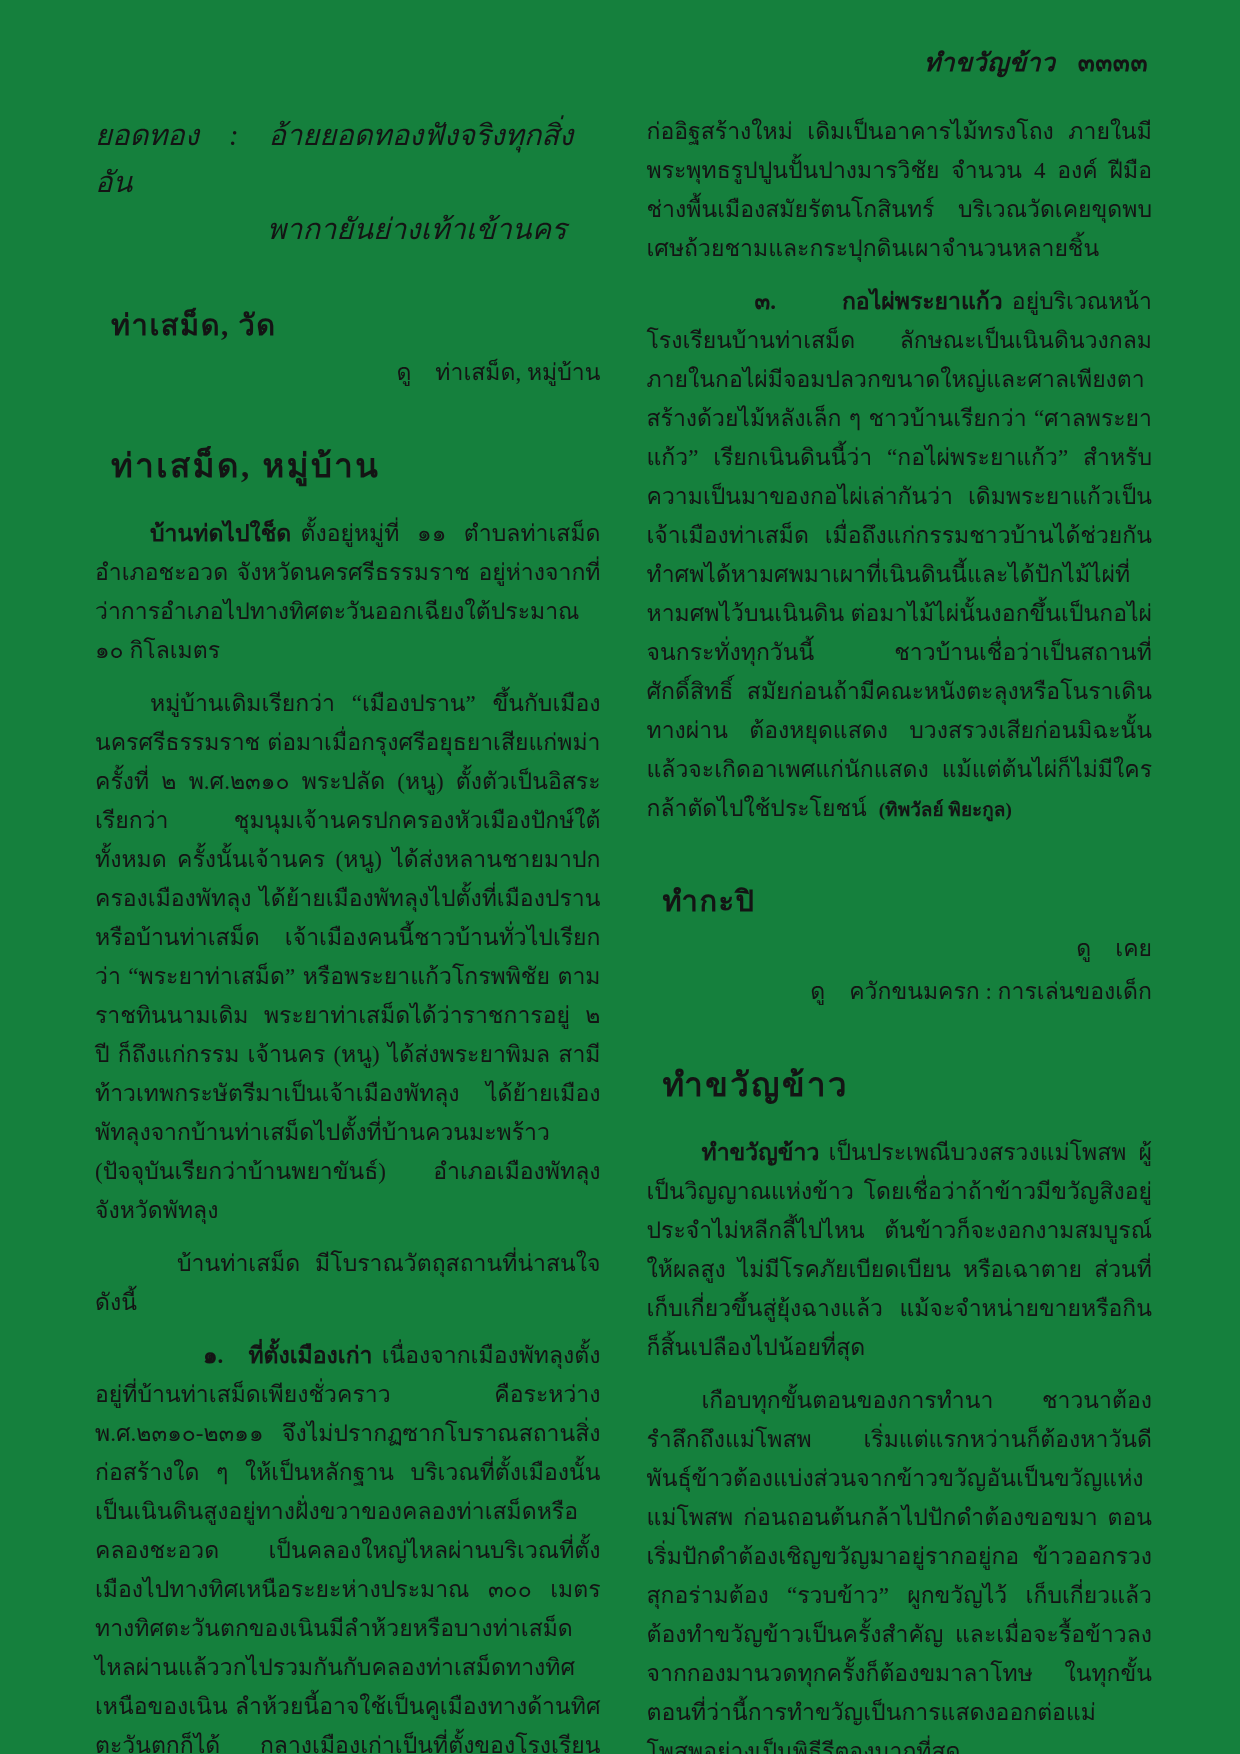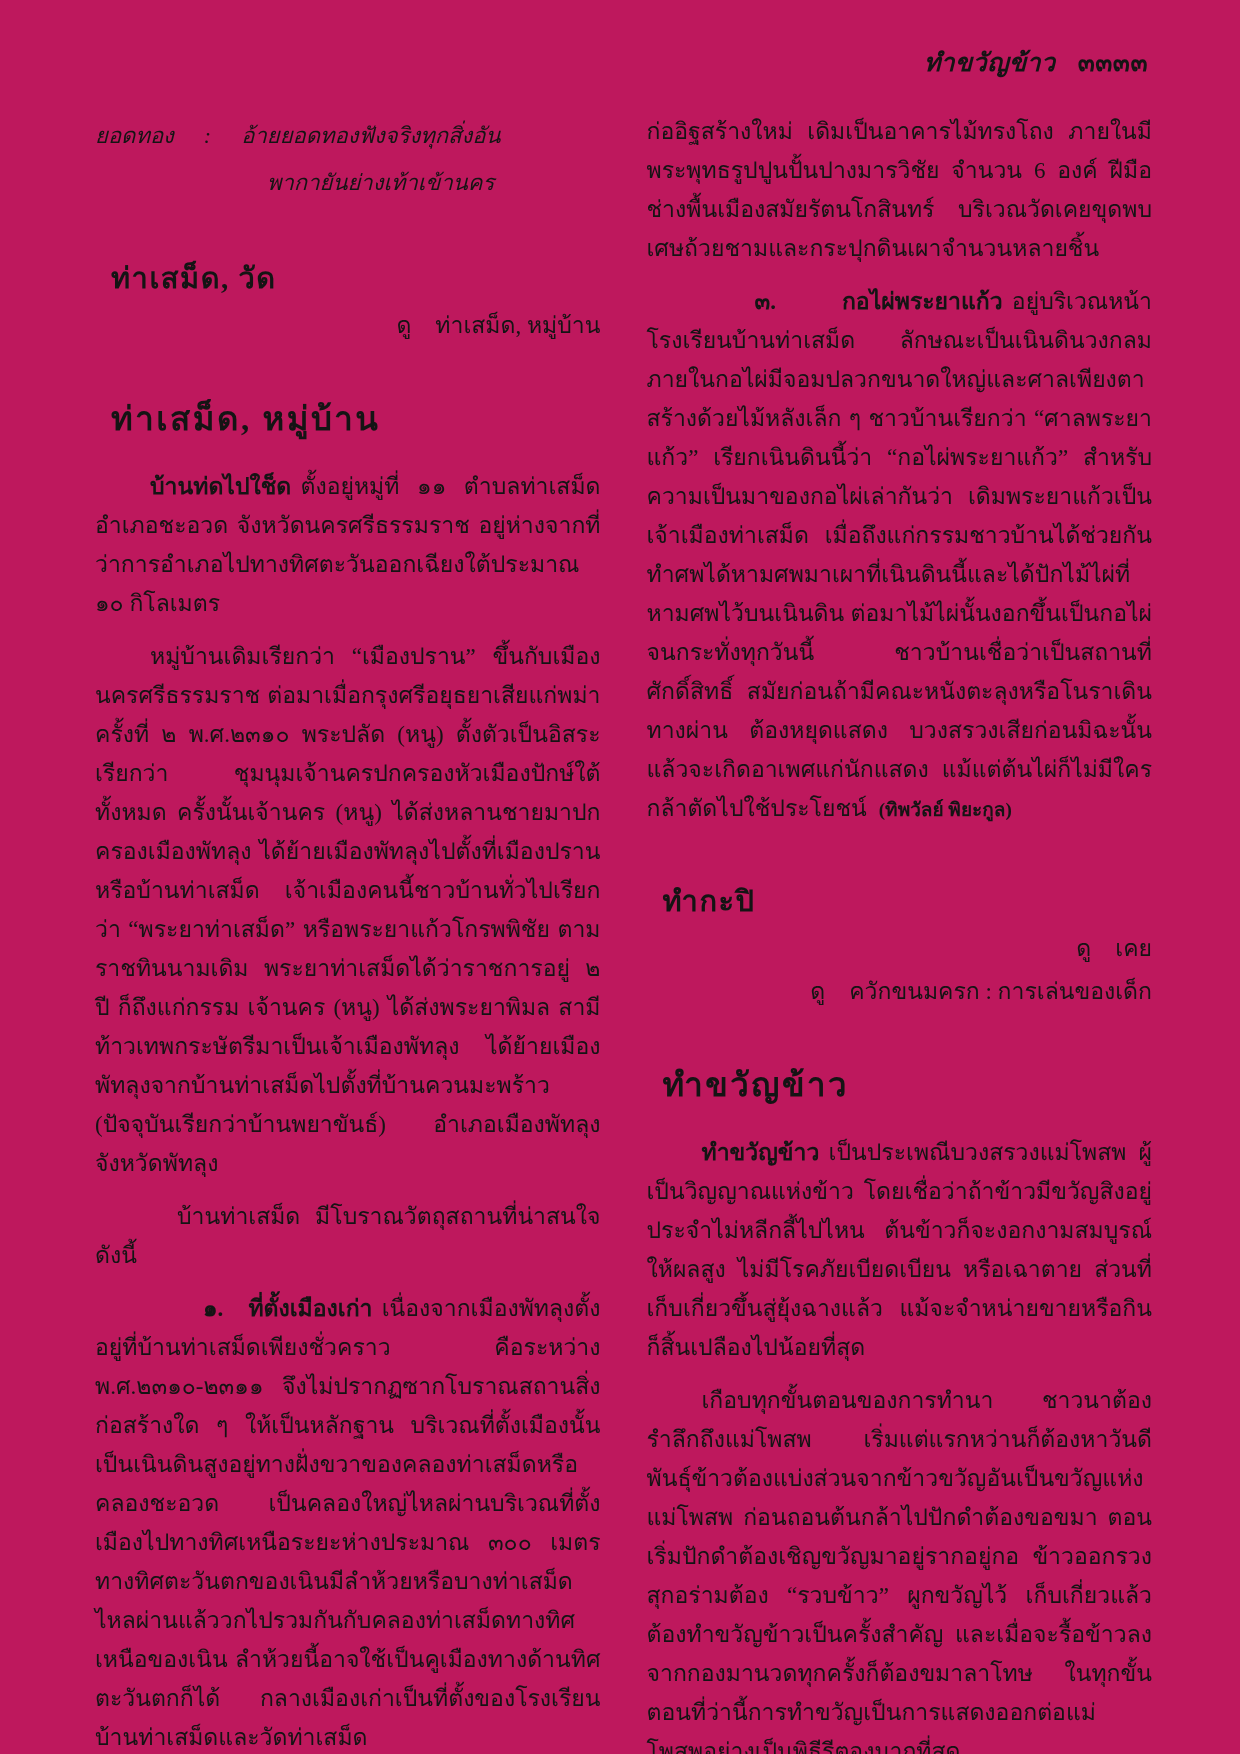--- a/index.html
+++ b/index.html
@@ -7,7 +7,7 @@
     position:relative;
     width:1240px;height:1754px;
     margin:0 auto;
-    background:#be185d;
+    background:#15803d;
     color:#141414;
     font-family:"Liberation Serif","DejaVu Serif",serif;
     box-sizing:border-box;

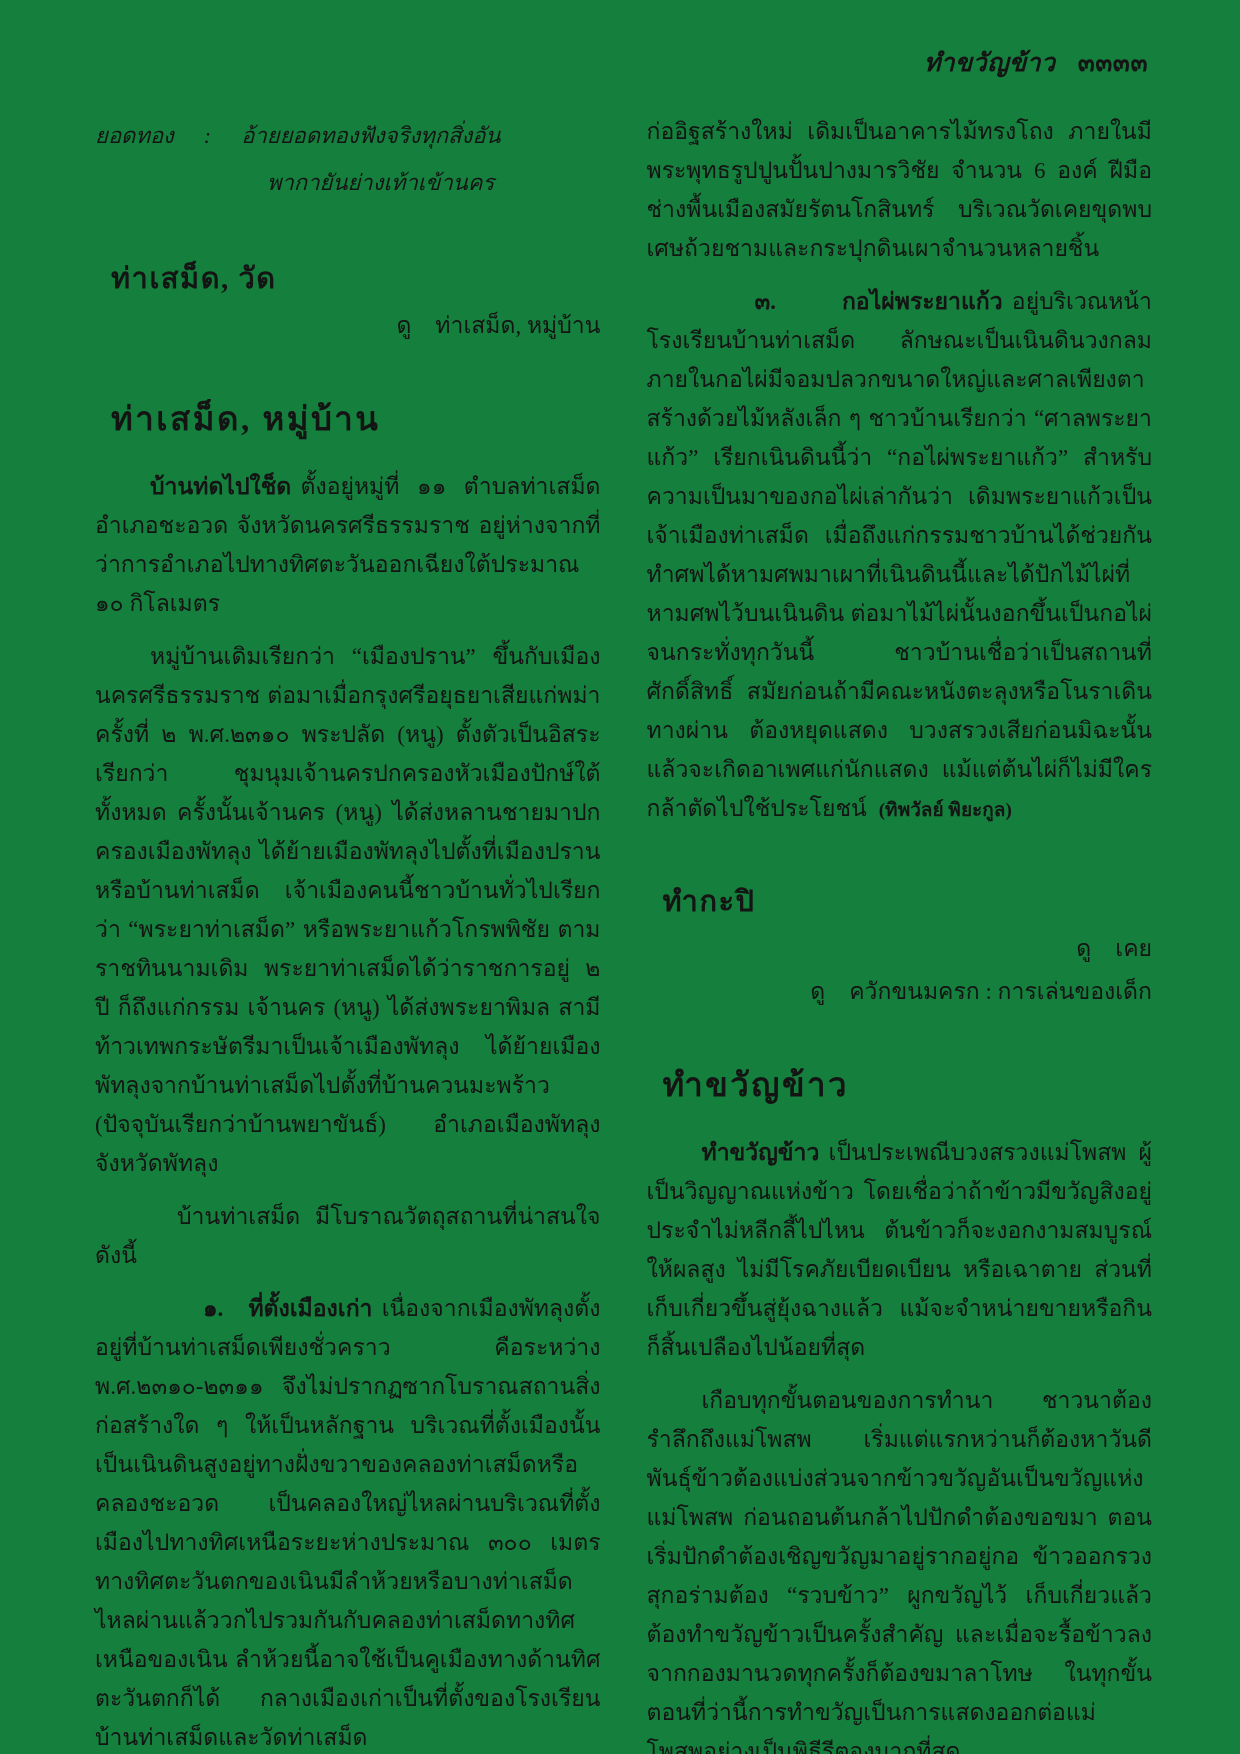--- a/index.html
+++ b/index.html
@@ -29,7 +29,7 @@
   .para-item{text-indent:108px;}
   .lead{font-weight:bold;margin-right:0.4em;}
   .attribution{font-size:19px;font-weight:bold;margin-left:12px;white-space:nowrap;}
-  .quote{font-style:italic;font-size:22px;line-height:47px;margin-bottom:16px;}
+  .quote{font-style:italic;font-size:29px;line-height:47px;margin-bottom:16px;}
   .quote-line1 .quote-term{margin-right:30px;}
   .quote-line1 .quote-sep{margin-right:30px;}
   .quote-line2{padding-left:172px;}

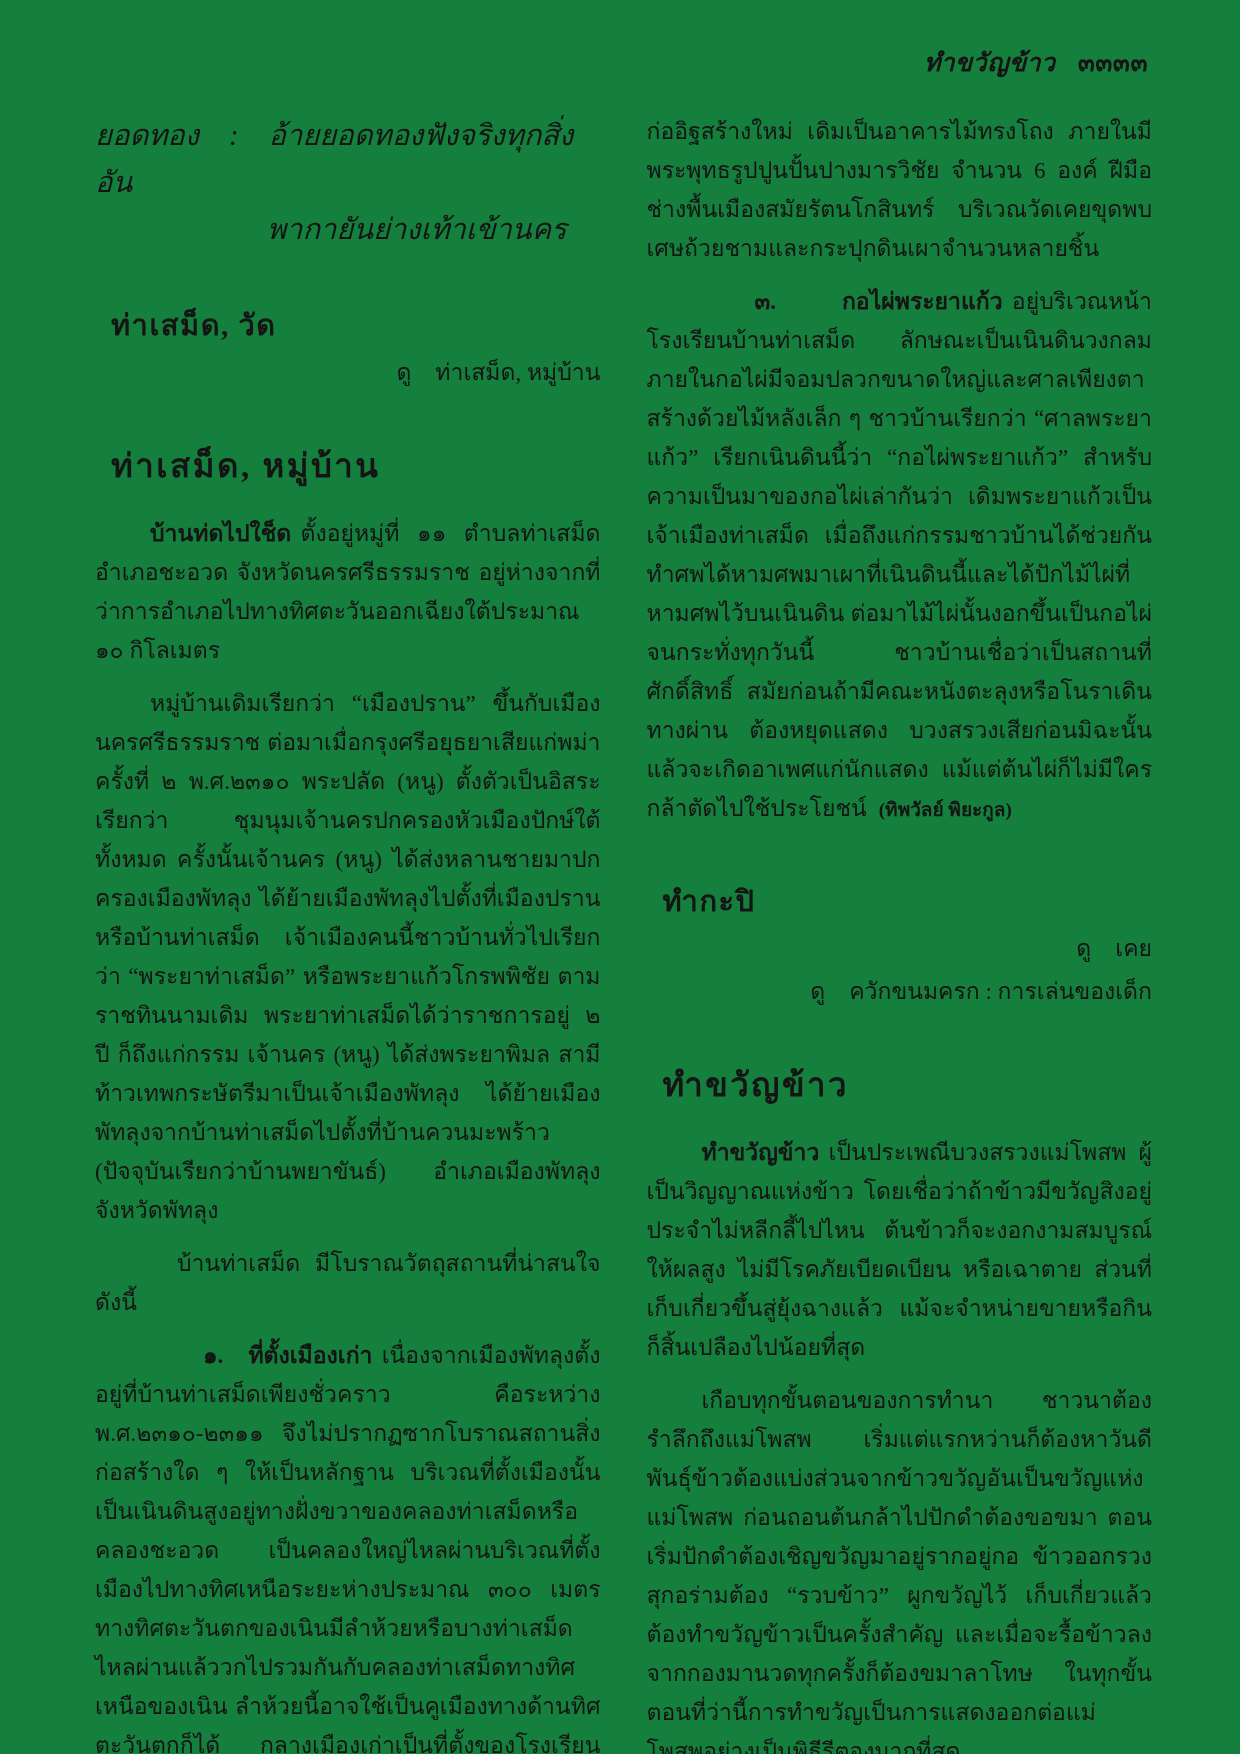--- a/index.html
+++ b/index.html
@@ -88,7 +88,7 @@
 
     <div class="col">
 
-      <p class="para-noindent first-block">ก่ออิฐสร้างใหม่ เดิมเป็นอาคารไม้ทรงโถง ภายในมีพระพุทธรูปปูนปั้นปางมารวิชัย จำนวน 6 องค์ ฝีมือช่างพื้นเมืองสมัยรัตนโกสินทร์ บริเวณวัดเคยขุดพบเศษถ้วยชามและกระปุกดินเผาจำนวนหลายชิ้น</p>
+      <p class="para-noindent first-block">ก่ออิฐสร้างใหม่ เดิมเป็นอาคารไม้ทรงโถง ภายในมีพระพุทธรูปปูนปั้นปางมารวิชัย จำนวน 4 องค์ ฝีมือช่างพื้นเมืองสมัยรัตนโกสินทร์ บริเวณวัดเคยขุดพบเศษถ้วยชามและกระปุกดินเผาจำนวนหลายชิ้น</p>
 
       <p class="para-item">
         <span class="lead">๓. กอไผ่พระยาแก้ว</span><span>อยู่บริเวณหน้าโรงเรียนบ้านท่าเสม็ด ลักษณะเป็นเนินดินวงกลม ภายในกอไผ่มีจอมปลวกขนาดใหญ่และศาลเพียงตาสร้างด้วยไม้หลังเล็ก ๆ ชาวบ้านเรียกว่า “ศาลพระยาแก้ว” เรียกเนินดินนี้ว่า “กอไผ่พระยาแก้ว” สำหรับความเป็นมาของกอไผ่เล่ากันว่า เดิมพระยาแก้วเป็นเจ้าเมืองท่าเสม็ด เมื่อถึงแก่กรรมชาวบ้านได้ช่วยกันทำศพได้หามศพมาเผาที่เนินดินนี้และได้ปักไม้ไผ่ที่หามศพไว้บนเนินดิน ต่อมาไม้ไผ่นั้นงอกขึ้นเป็นกอไผ่จนกระทั่งทุกวันนี้ ชาวบ้านเชื่อว่าเป็นสถานที่ศักดิ์สิทธิ์ สมัยก่อนถ้ามีคณะหนังตะลุงหรือโนราเดินทางผ่าน ต้องหยุดแสดง บวงสรวงเสียก่อนมิฉะนั้นแล้วจะเกิดอาเพศแก่นักแสดง แม้แต่ต้นไผ่ก็ไม่มีใครกล้าตัดไปใช้ประโยชน์</span><span class="attribution">(ทิพวัลย์ พิยะกูล)</span>

